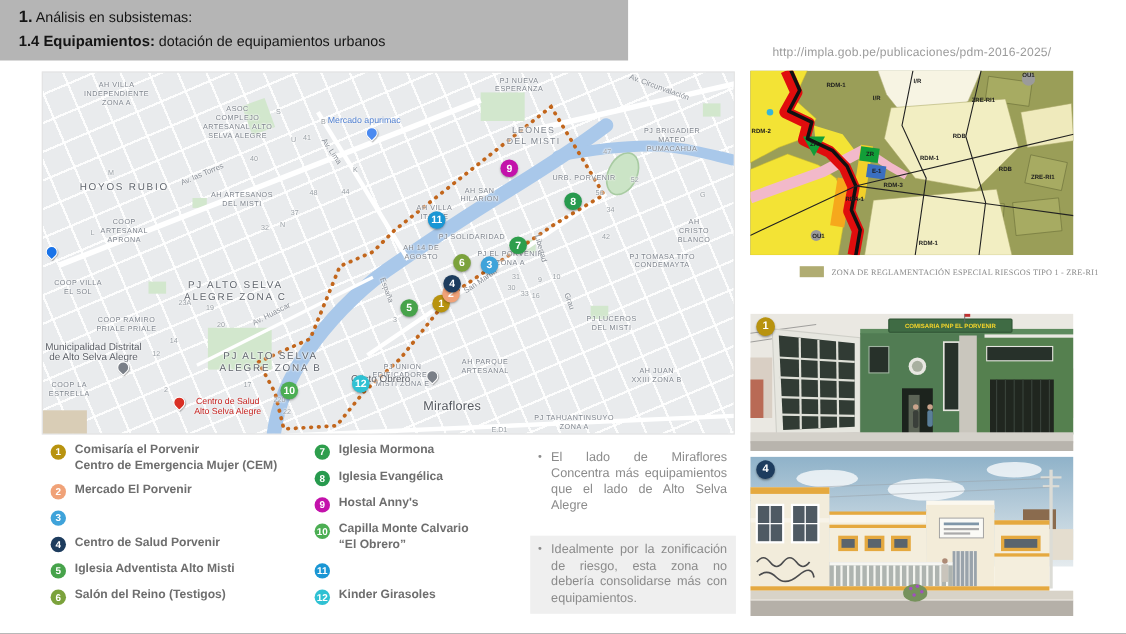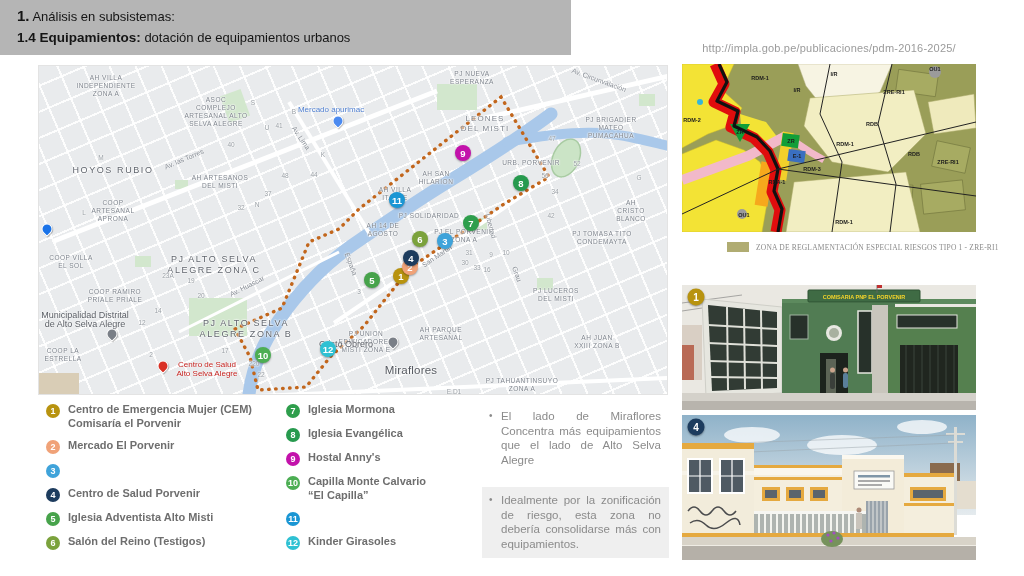--- a/index.html
+++ b/index.html
@@ -481,8 +481,8 @@
       <div class="litem">
         <div class="lnum" style="background: rgb(184, 147, 15);">1</div>
         <div class="ltext">
+          <div>Comisaría el Porvenir</div>
           <div>Centro de Emergencia Mujer (CEM)</div>
-          <div>Comisaría el Porvenir</div>
         </div>
       </div>
       <div class="litem">

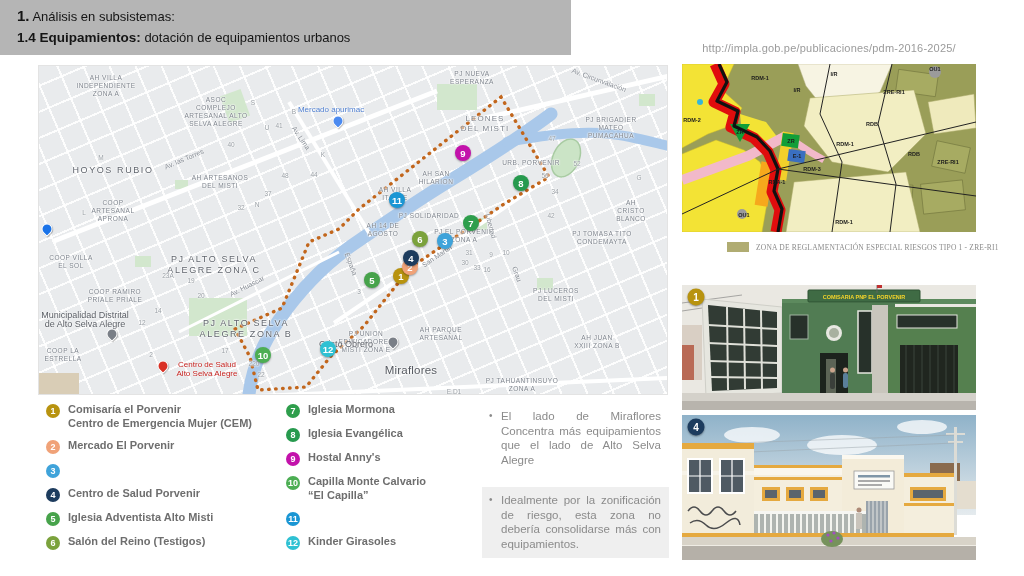--- a/index.html
+++ b/index.html
@@ -536,7 +536,7 @@
         <div class="lnum" style="background: rgb(76, 174, 83);">10</div>
         <div class="ltext">
           <div>Capilla Monte Calvario</div>
-          <div>“El Capilla”</div>
+          <div>“El Obrero”</div>
         </div>
       </div>
       <div class="litem">

